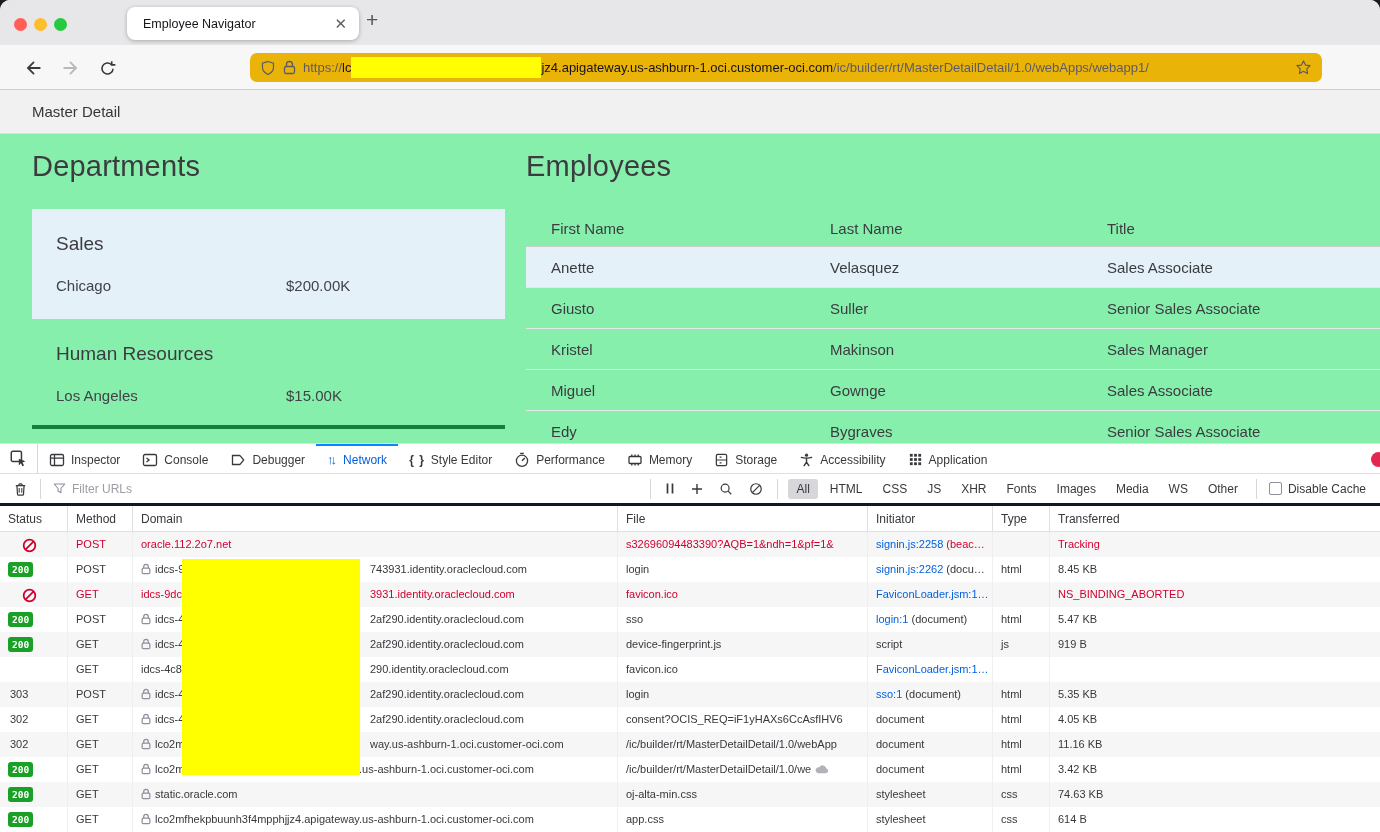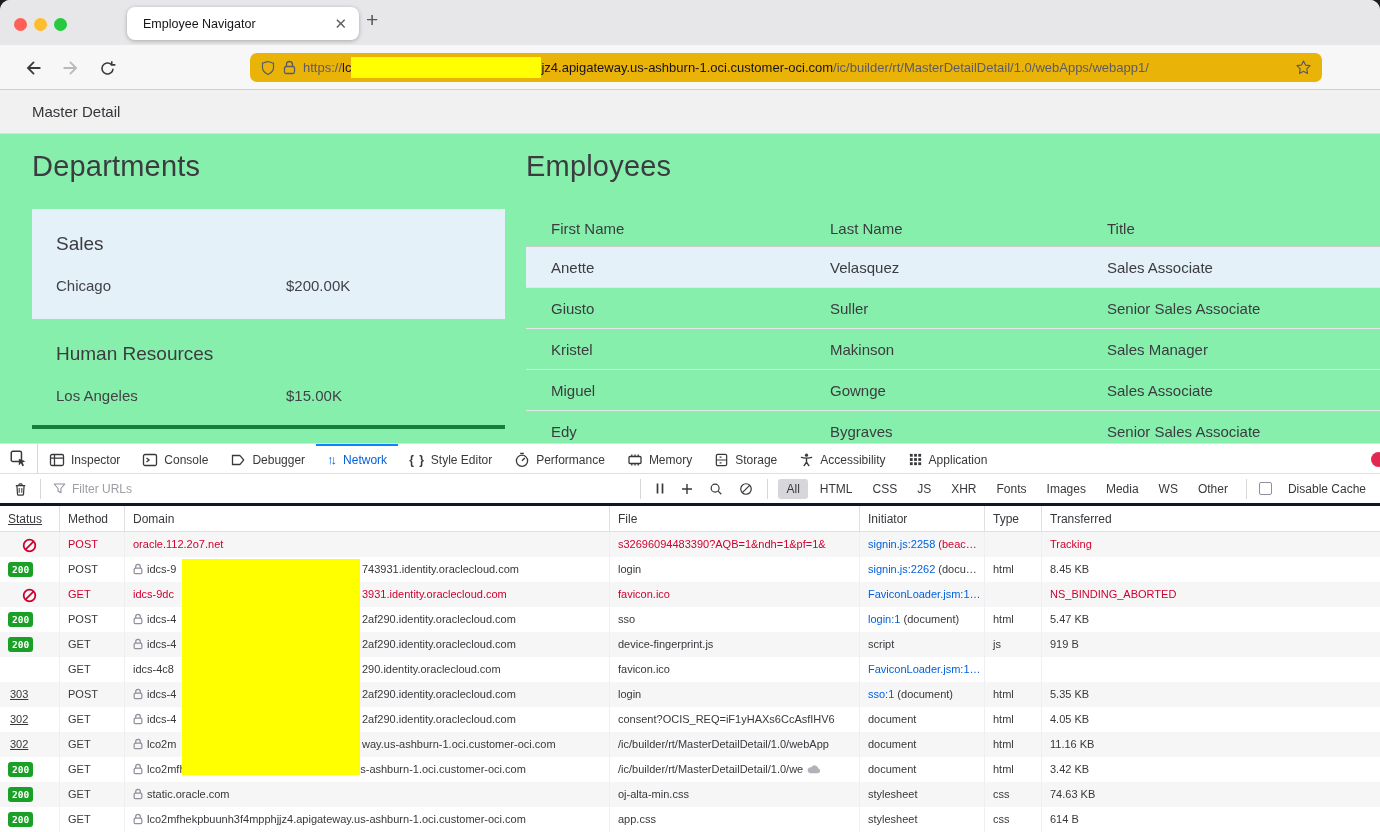--- a/index.html
+++ b/index.html
@@ -81,7 +81,7 @@
   .type-filters { display:flex; align-items:center; gap:4px; padding:0 10px; }
   .tf-btn { padding:3px 8px; border-radius:3px; color:#38383d; white-space:nowrap; }
   .tf-btn.active { background:#d7d7db; }
-  .dt-cache { display:flex; align-items:center; gap:16px; padding:0 14px 0 12px; white-space:nowrap; }
+  .dt-cache { display:flex; align-items:center; gap:6px; padding:0 14px 0 12px; white-space:nowrap; }
   .cb { width:13px; height:13px; border:1px solid #8f8f9d; border-radius:2px; background:#fff; }
 
   .net-header { display:flex; height:26px; line-height:26px; border-bottom:1px solid #e0e0e2; }

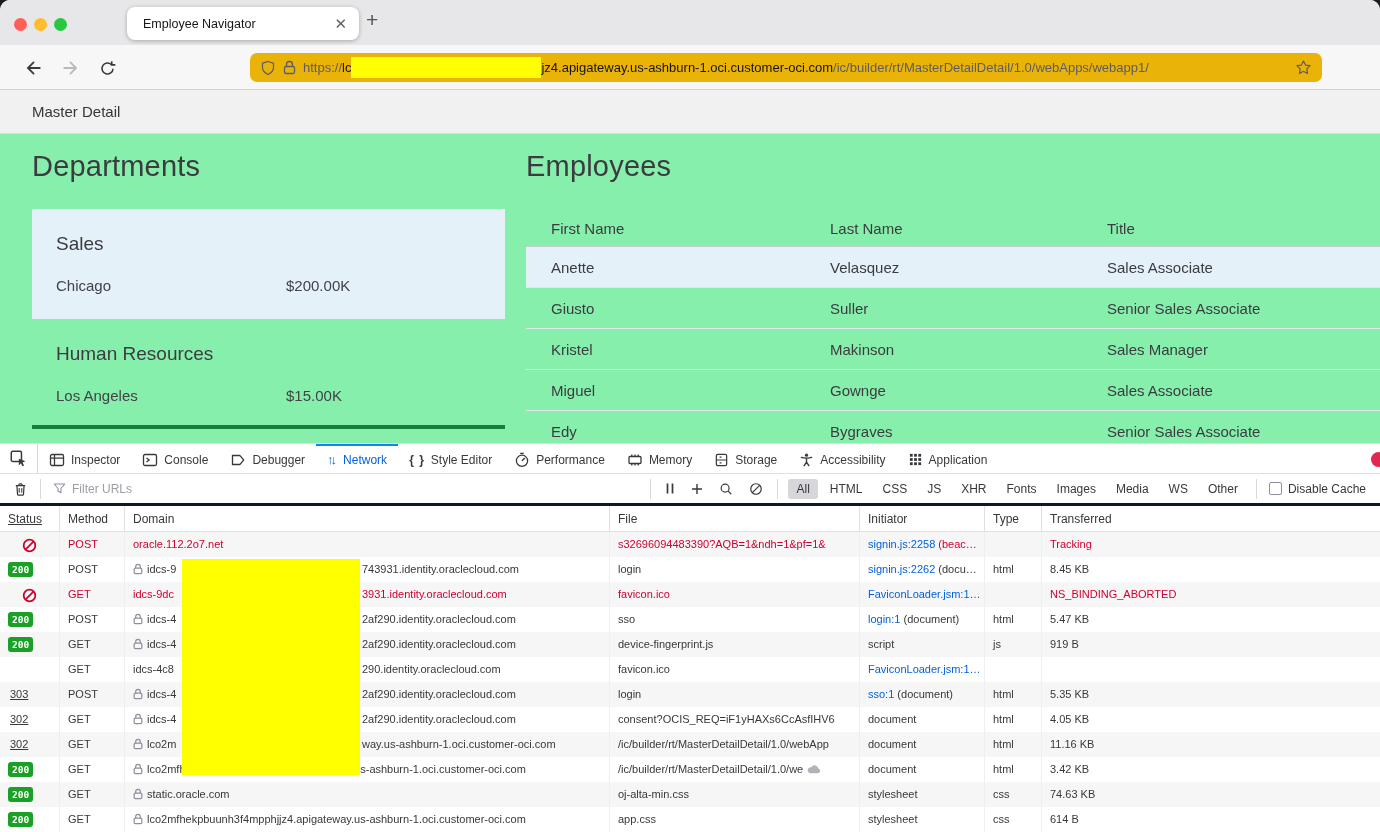--- a/index.html
+++ b/index.html
@@ -91,7 +91,7 @@
   .net-row { display:flex; height:25px; line-height:25px; font-size:11px; }
   .net-row.stripe { background:#f6f6f7; }
   .net-cell { padding-left:8px; border-right:1px solid #efeff1; white-space:nowrap; overflow:hidden; position:relative; }
-  .col-status { width:60px;text-decoration:underline; }
+  .col-status { width:68px; }
   .col-method { width:65px; }
   .col-domain { width:485px; }
   .col-file { width:250px; }

